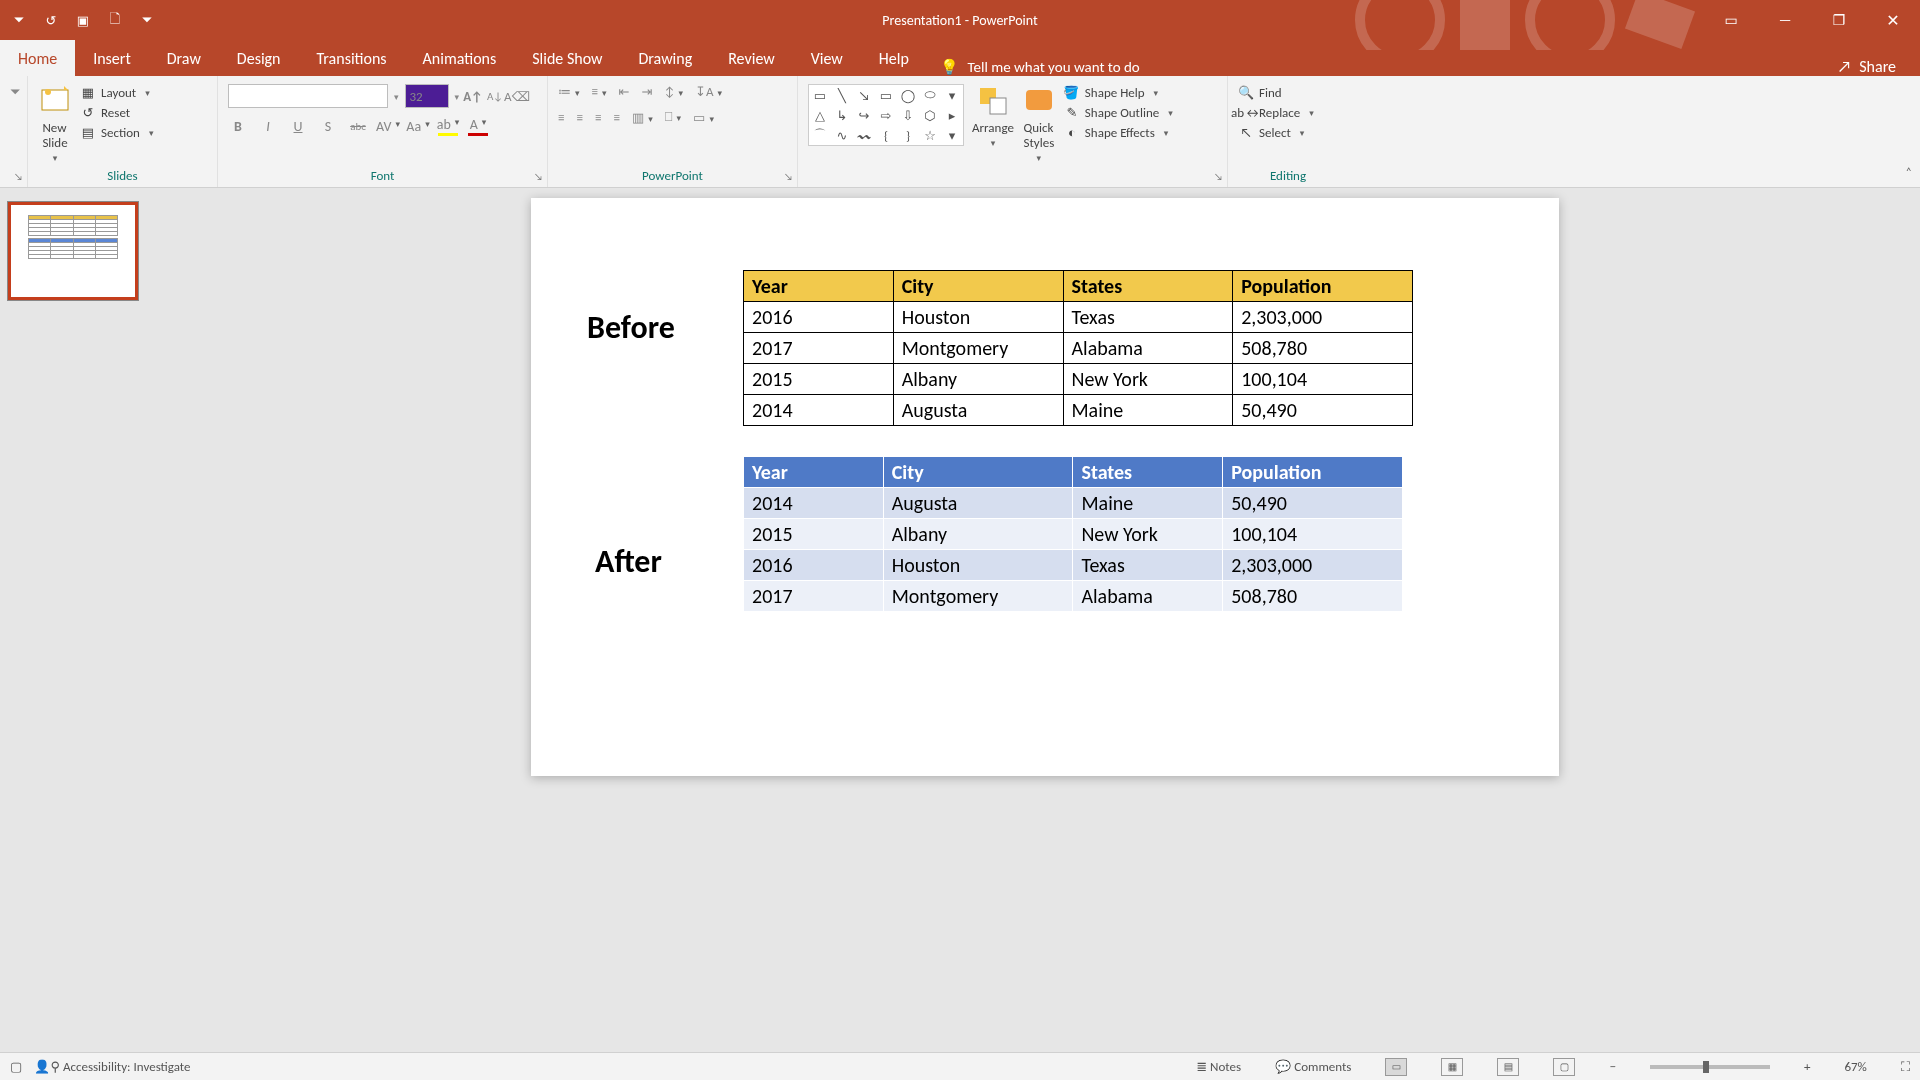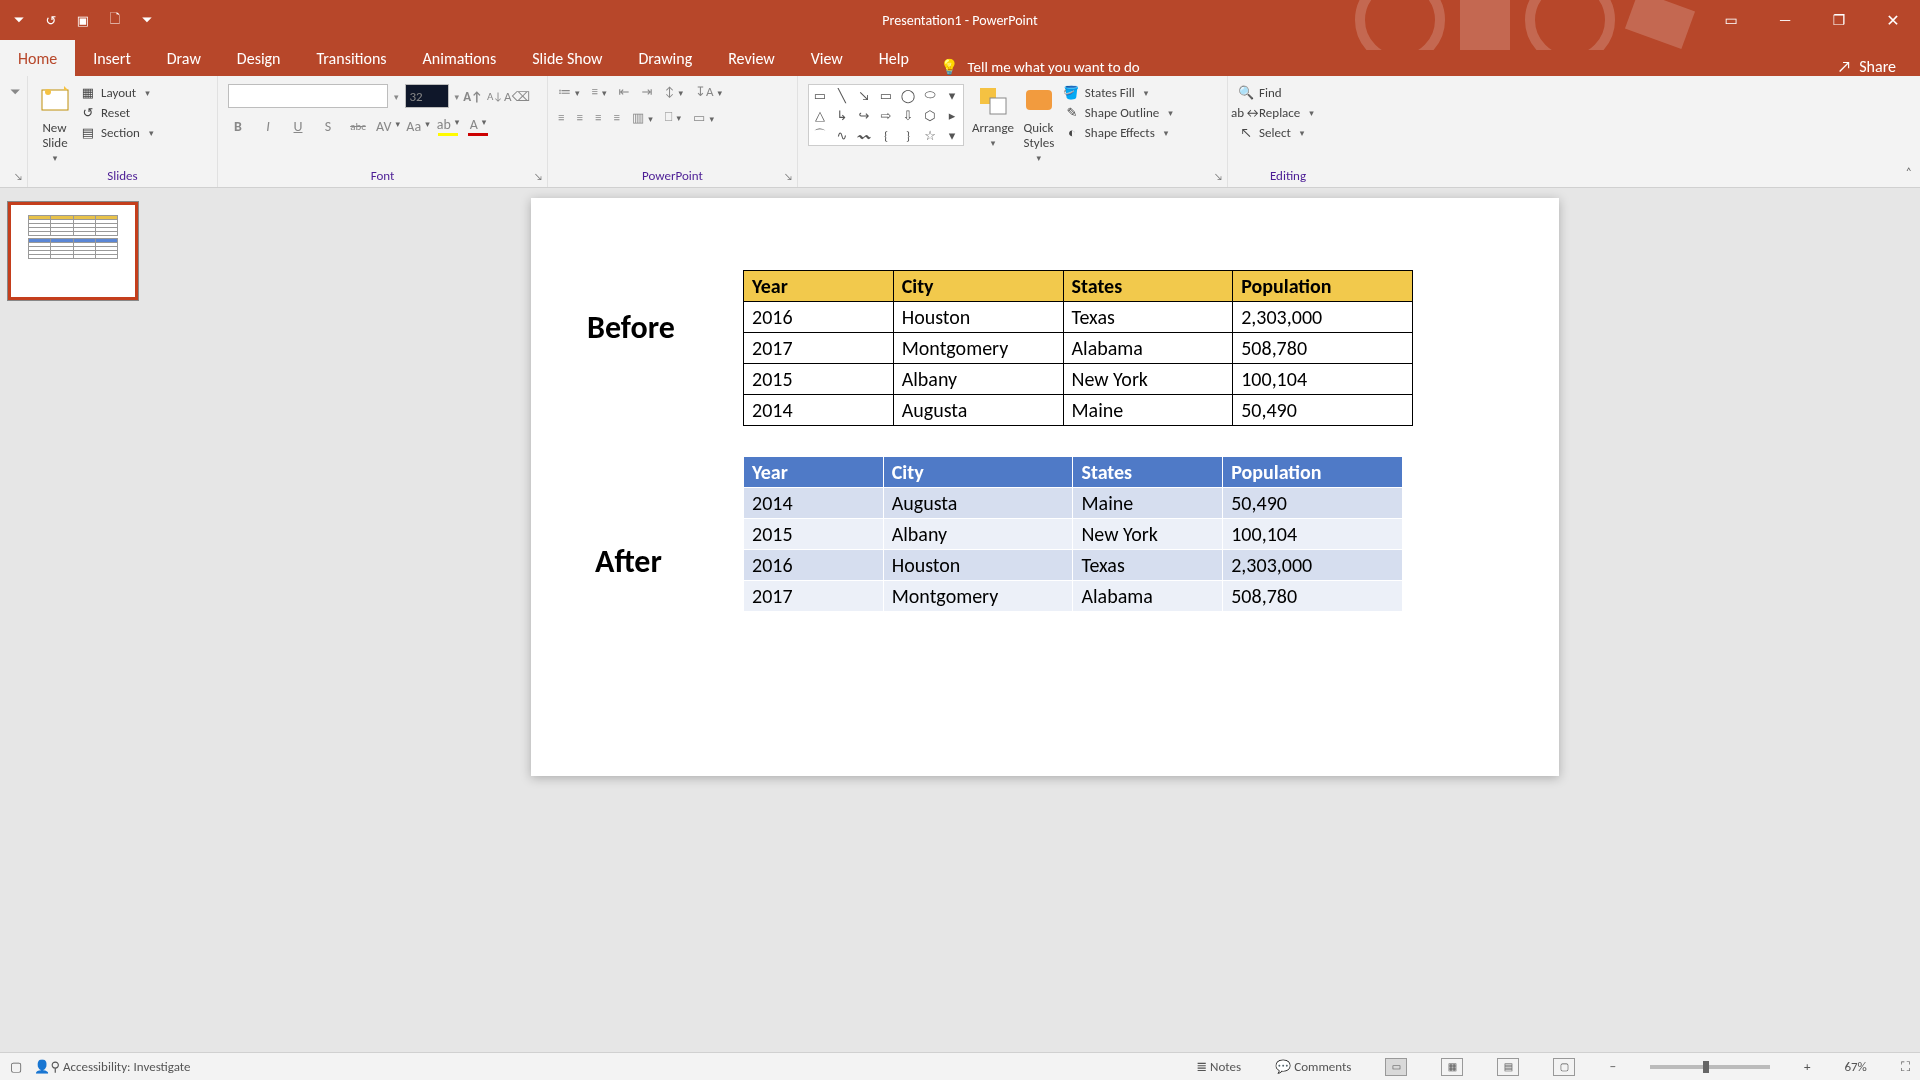--- a/index.html
+++ b/index.html
@@ -32,7 +32,7 @@
   .icon-sm { width:16px; height:16px; display:inline-flex; align-items:center; justify-content:center; }
   .dd::after { content:"▾"; font-size:9px; margin-left:4px; color:#666; }
   .font-name { width:160px; height:24px; border:1px solid #bdbdbd; background:#fff; }
-  .font-size { width:44px; height:24px; border:1px solid #bdbdbd; background:#0f172a; color:#888; padding-left:4px; font-size:13px; display:flex; align-items:center; }
+  .font-size { width:44px; height:24px; border:1px solid #bdbdbd; background:#4c1d95; color:#888; padding-left:4px; font-size:13px; display:flex; align-items:center; }
   .font-btns span { color:#888; font-size:14px; width:20px; display:inline-flex; justify-content:center; }
   .dialog-launch { position:absolute; right:4px; bottom:4px; font-size:10px; color:#777; }
   .shape-gallery { width:156px; border:1px solid #ccc; background:#fff; display:grid; grid-template-columns:repeat(7,1fr); grid-auto-rows:20px; font-size:13px; color:#555; }

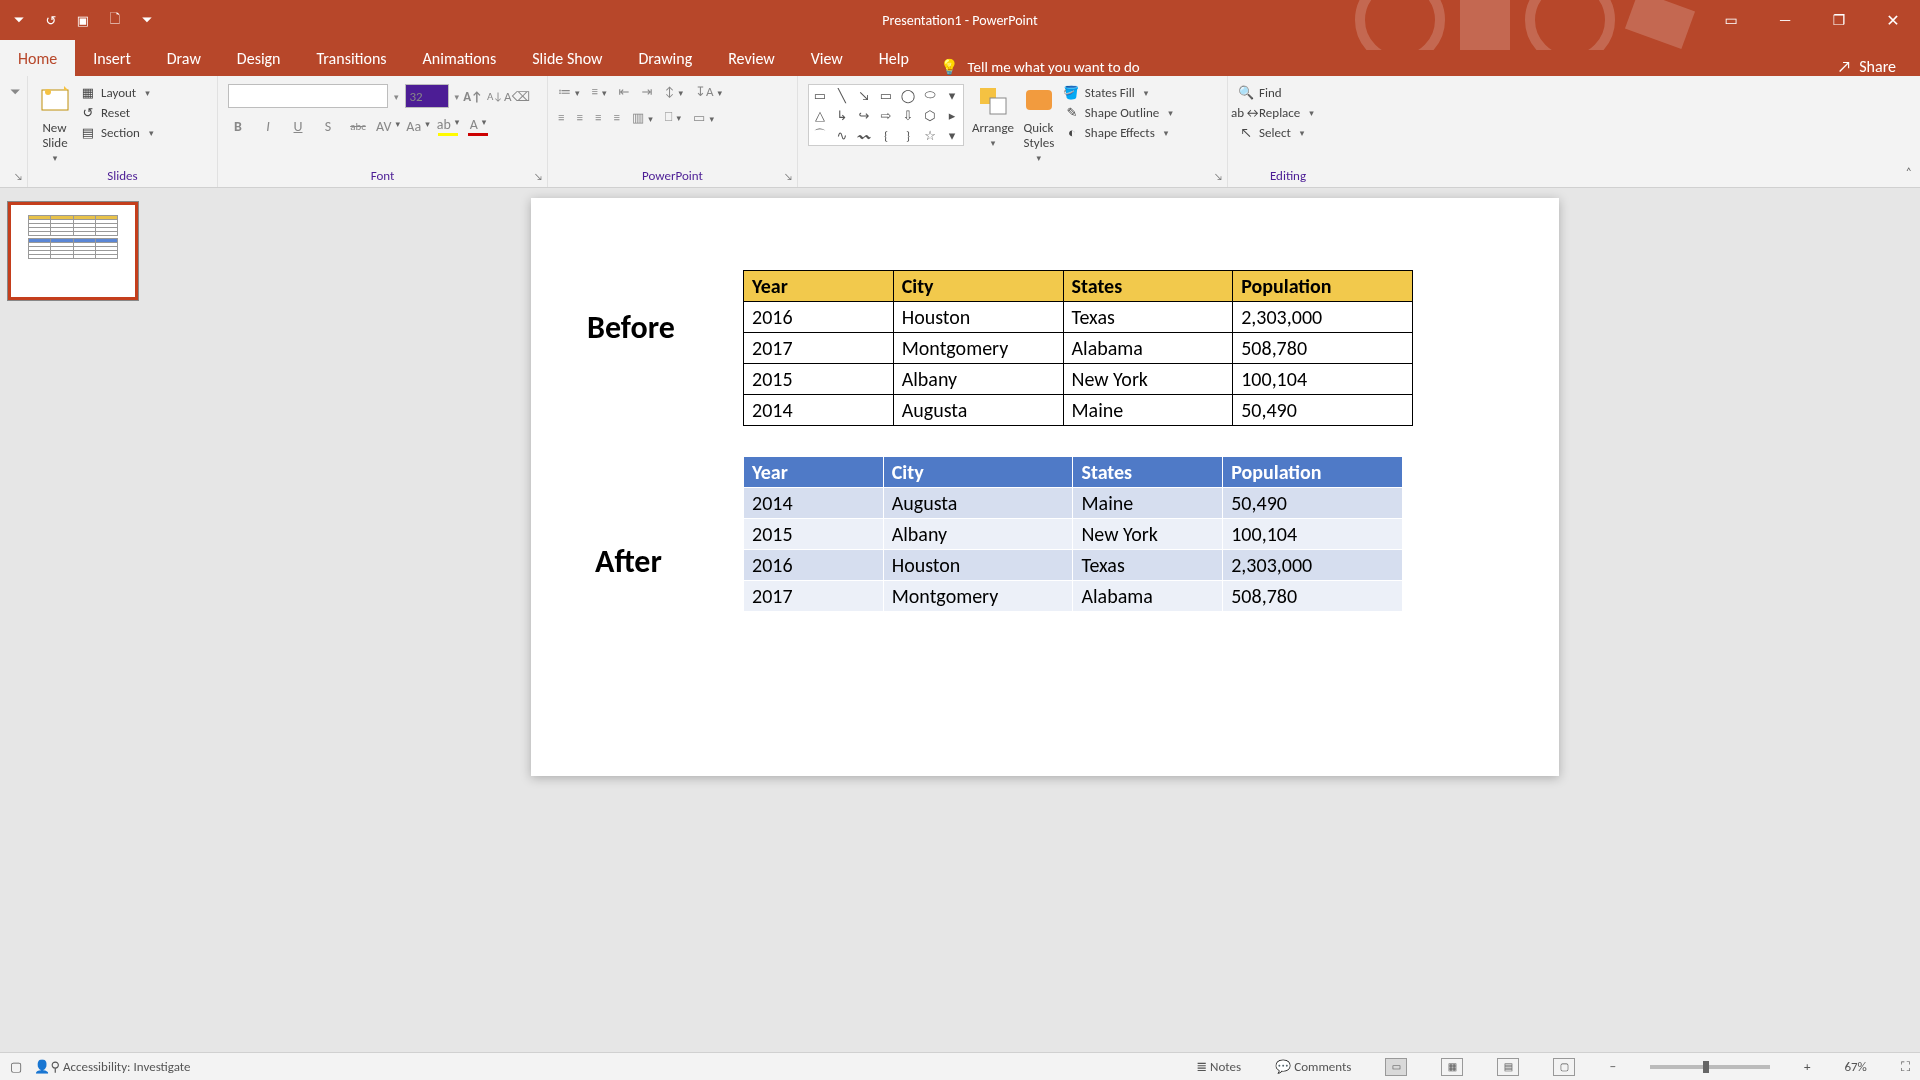--- a/index.html
+++ b/index.html
@@ -258,7 +258,7 @@
       <div class="vstack">
         <div class="tool-sm dd">
             <span class="icon-sm">🪣</span>
-            <span>States Fill</span>
+            <span>Shape Help</span>
           </div>
         <div class="tool-sm dd">
             <span class="icon-sm">✎</span>

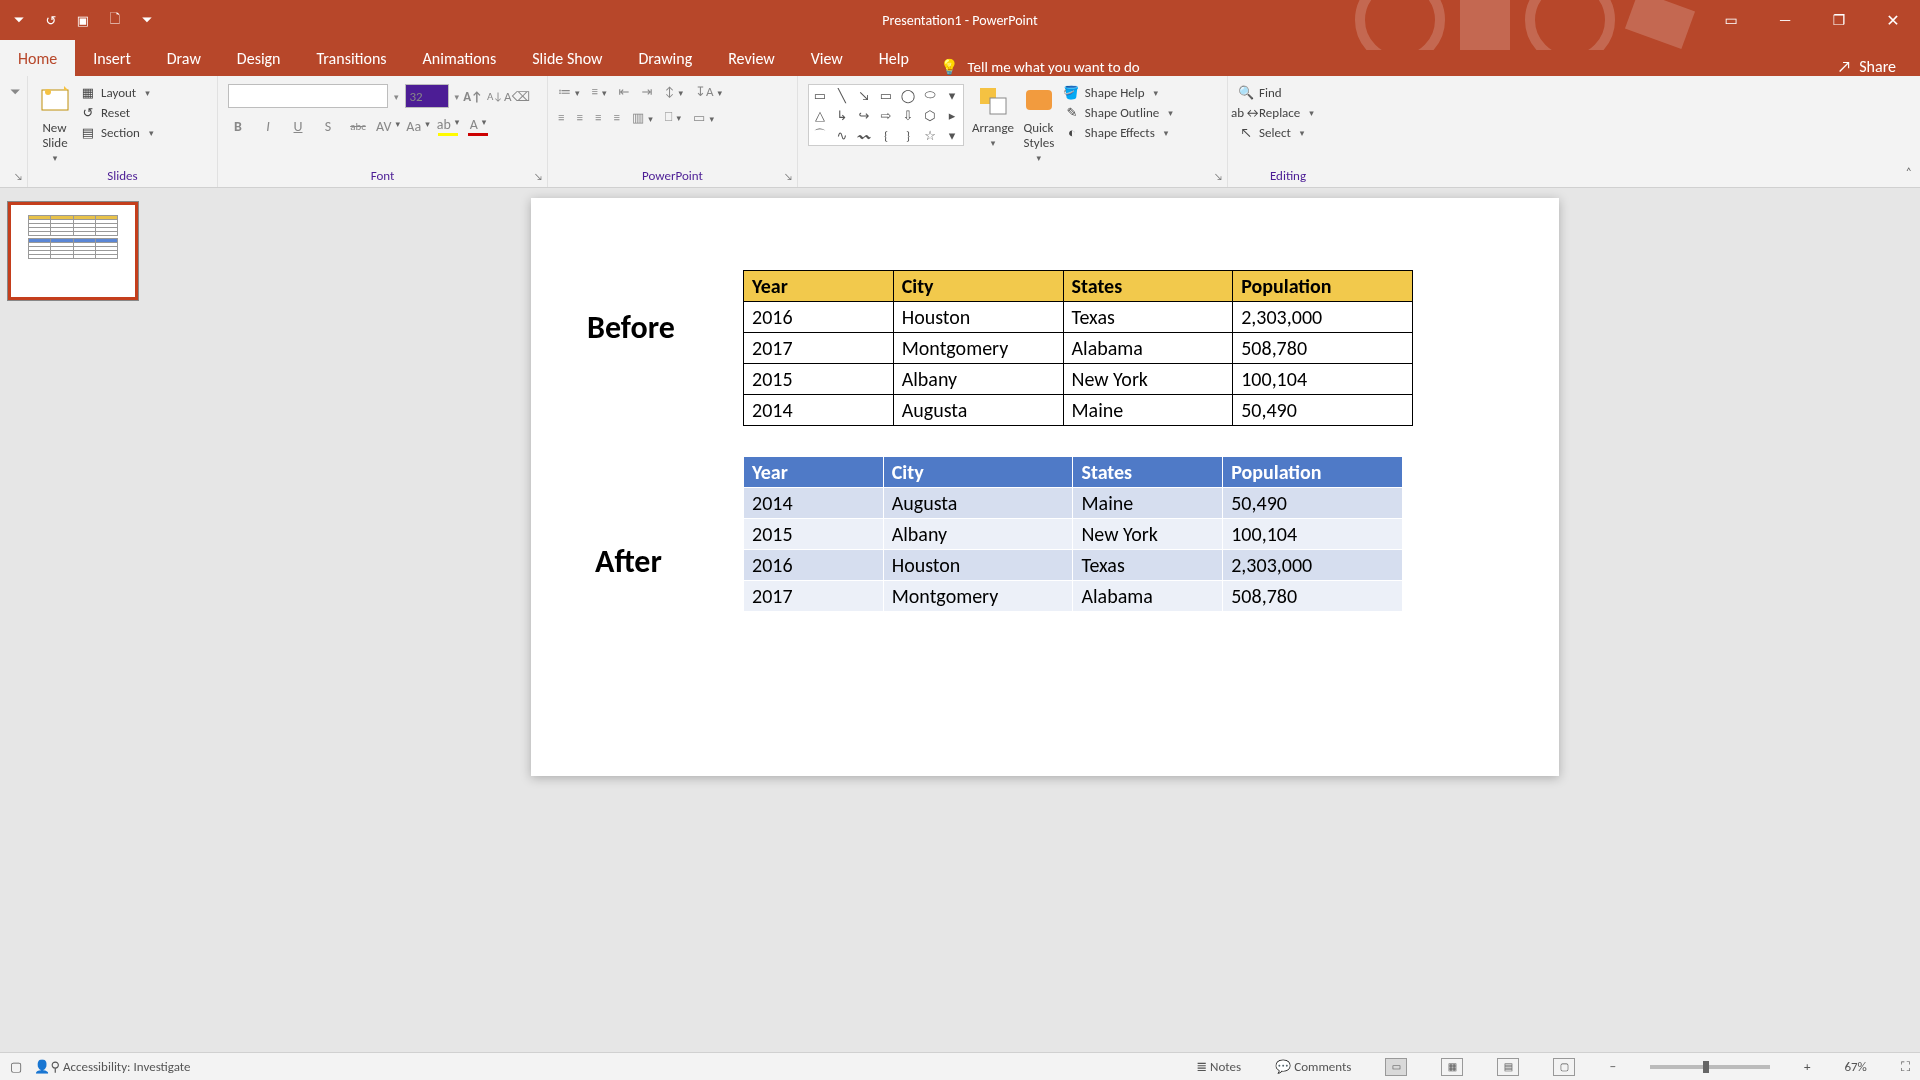--- a/index.html
+++ b/index.html
@@ -22,7 +22,7 @@
   
   .ribbon { background:#f3f3f3; height:112px; border-bottom:1px solid #d0d0d0; display:flex; font-size:13px; color:#444; position:relative; }
   .group { border-right:1px solid #e1e1e1; display:flex; flex-direction:column; justify-content:space-between; padding:4px 10px 0 10px; position:relative; }
-  .group-label { text-align:center; color:#4c1d95; font-size:13px; padding:2px 0 4px 0; }
+  .group-label { text-align:center; color:#0f766e; font-size:13px; padding:2px 0 4px 0; }
   .group-body { flex:1; display:flex; align-items:flex-start; gap:8px; padding-top:4px; }
   .vstack { display:flex; flex-direction:column; gap:4px; align-items:flex-start; }
   .hstack { display:flex; flex-direction:row; gap:6px; align-items:center; }

